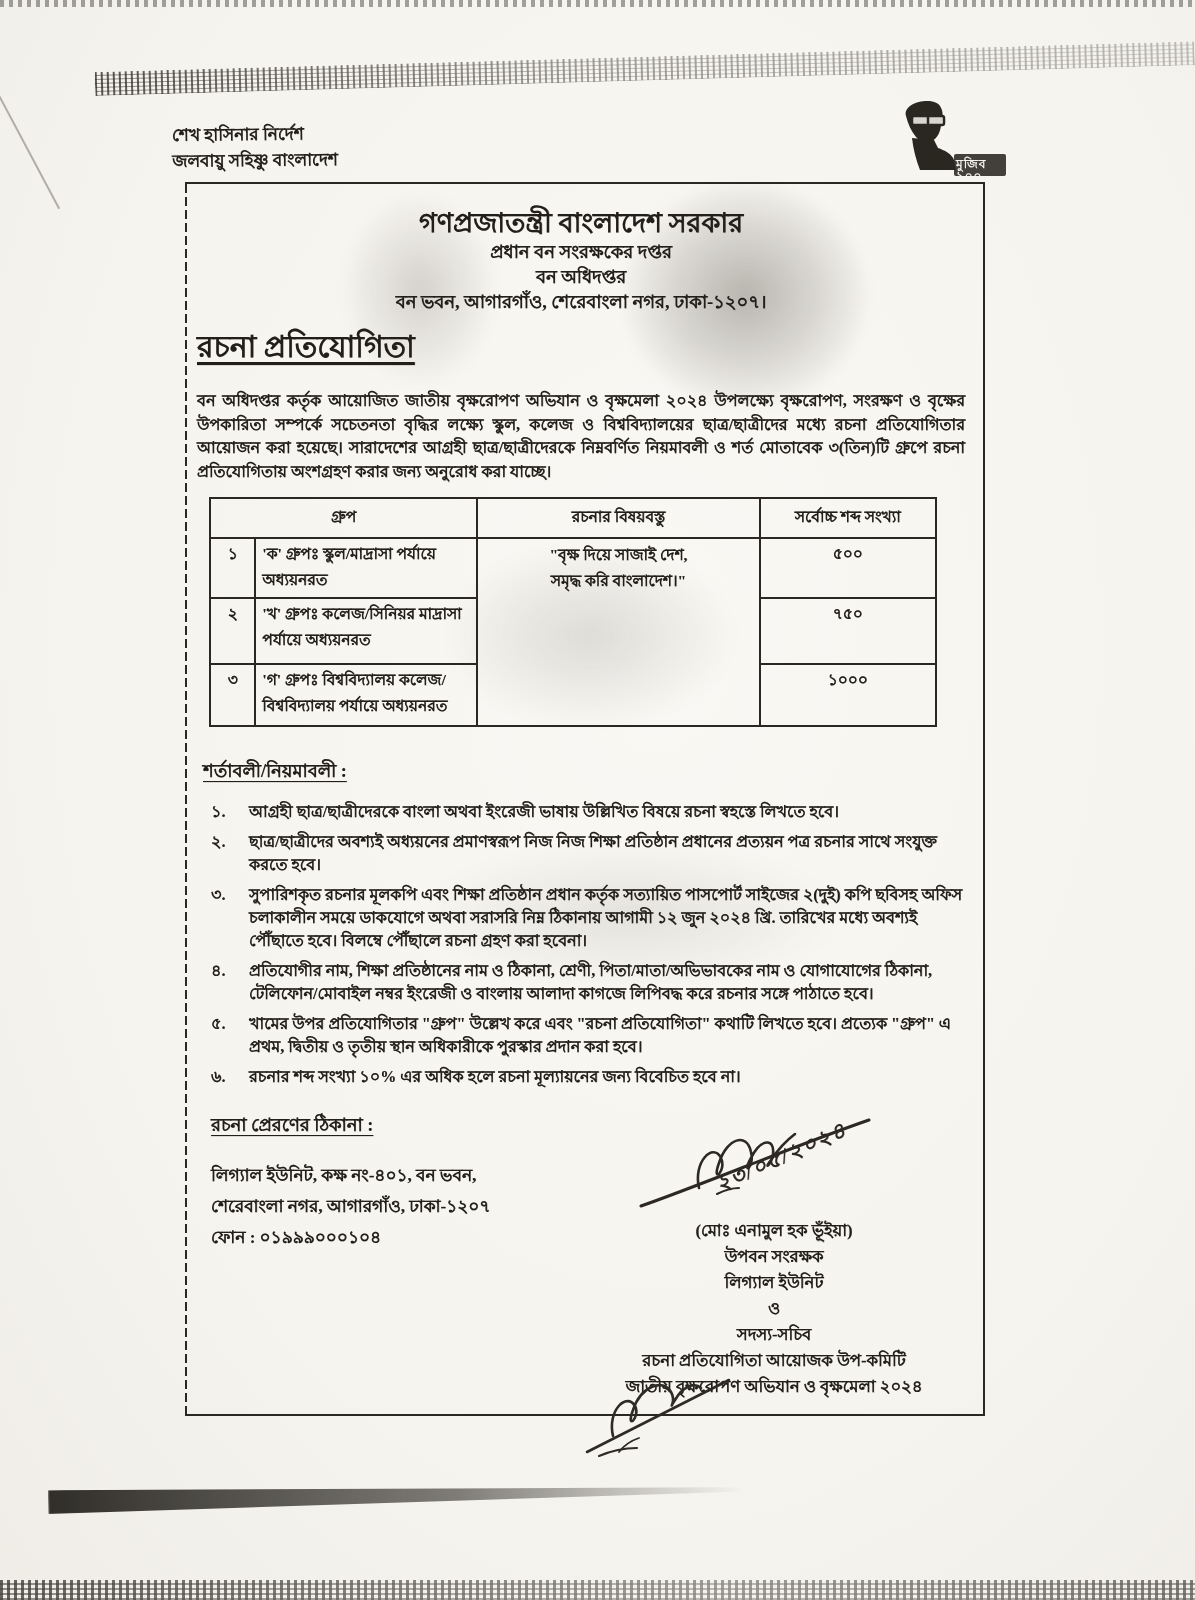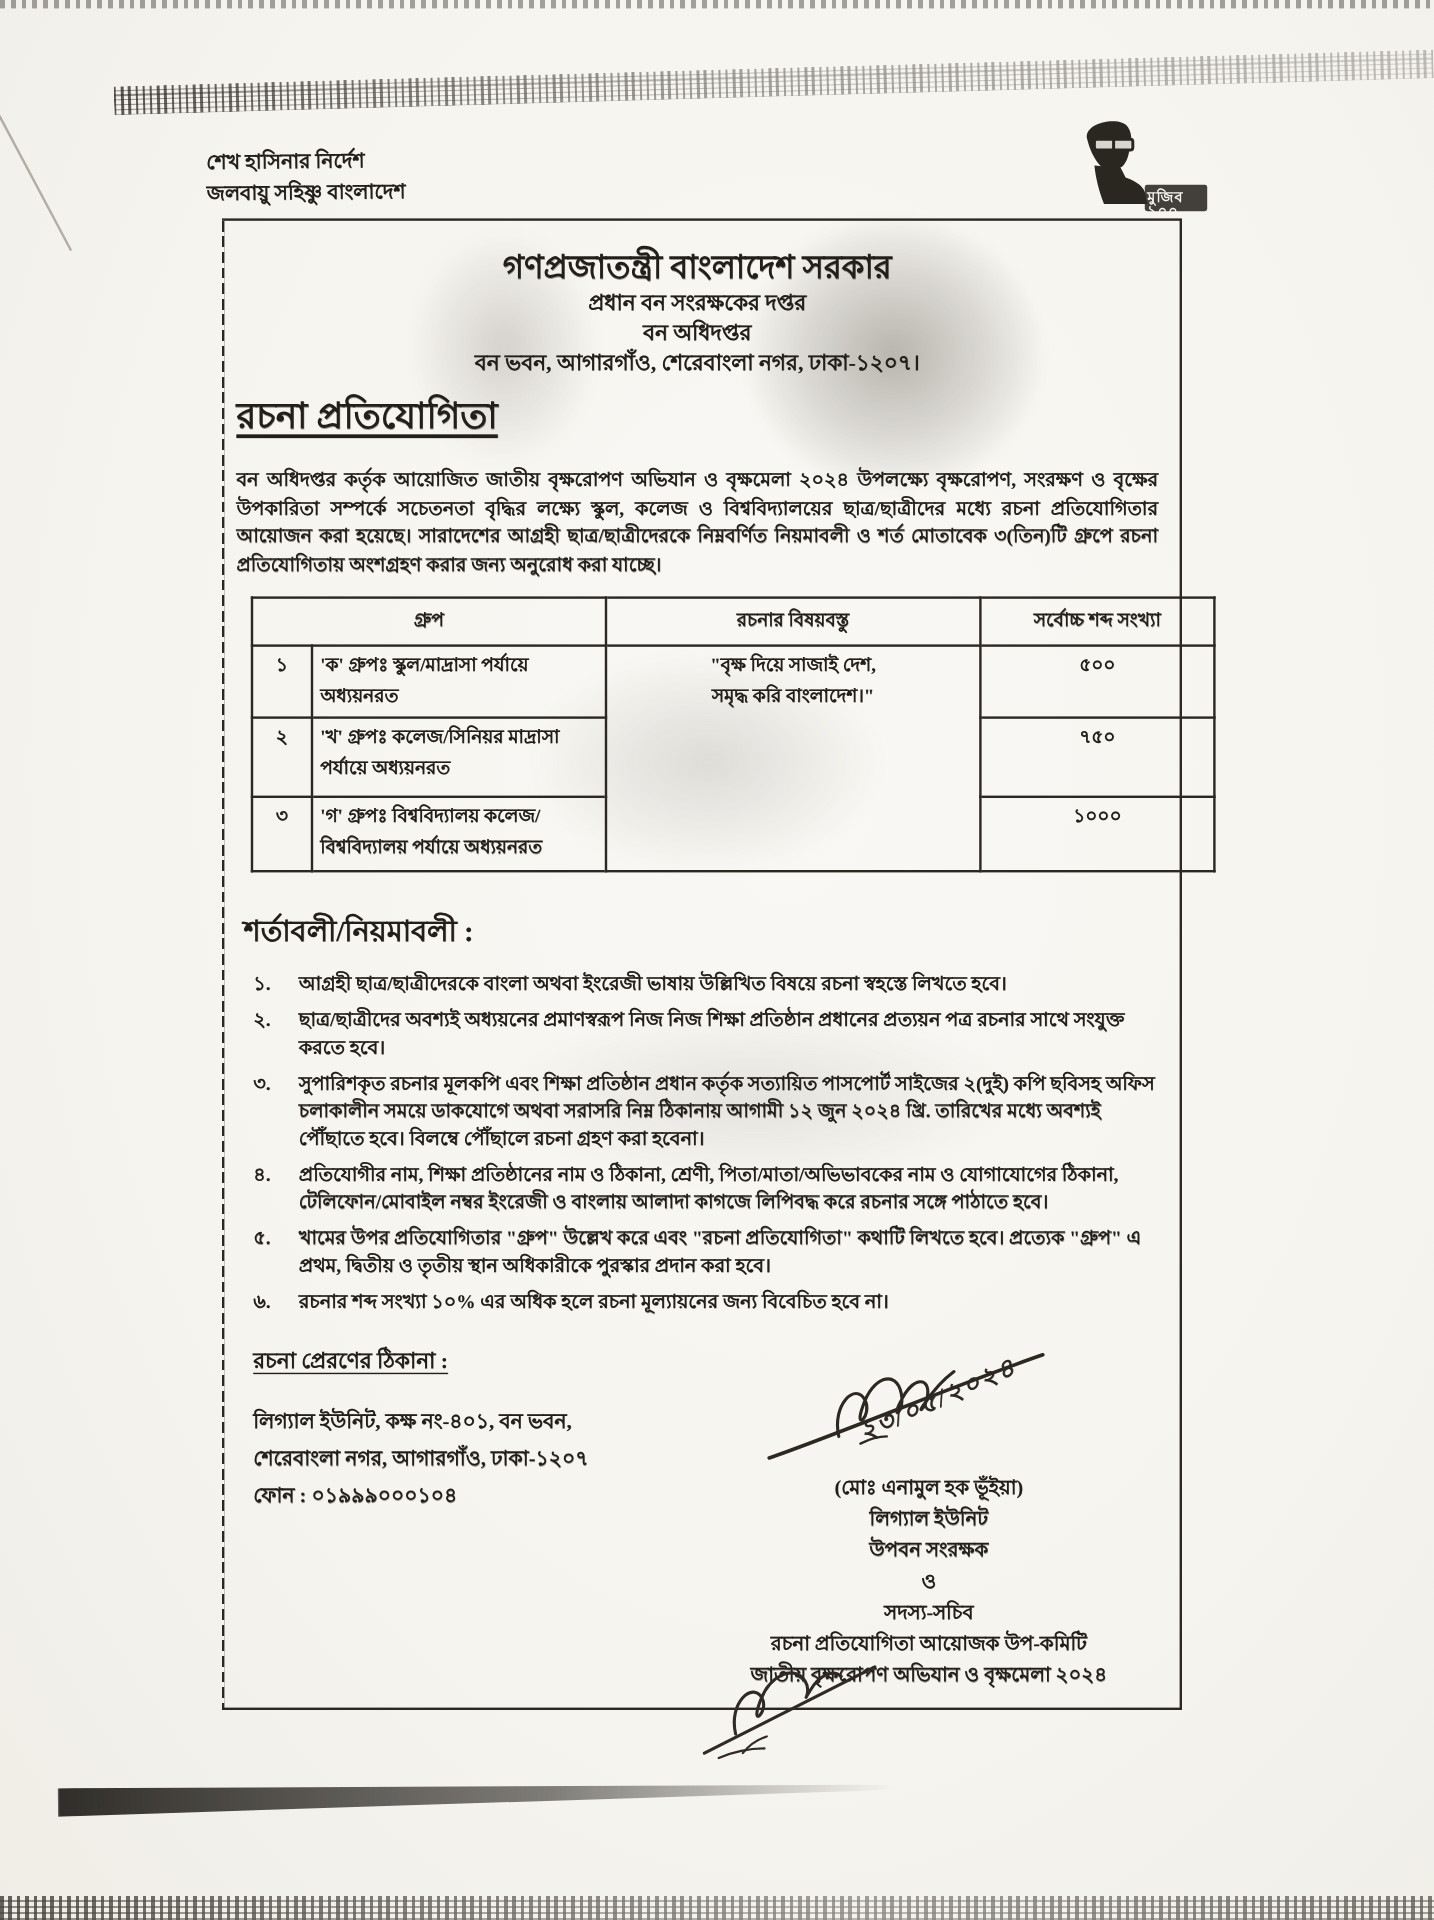--- a/index.html
+++ b/index.html
@@ -115,7 +115,7 @@
 
   
   table.groups{
-    border-collapse:collapse;margin:14px 0 0 12px;width:804px;
+    border-collapse:collapse;margin:14px 0 0 12px;width:728px;
     font-size:15.5px;font-weight:600;
   }
   table.groups th, table.groups td{

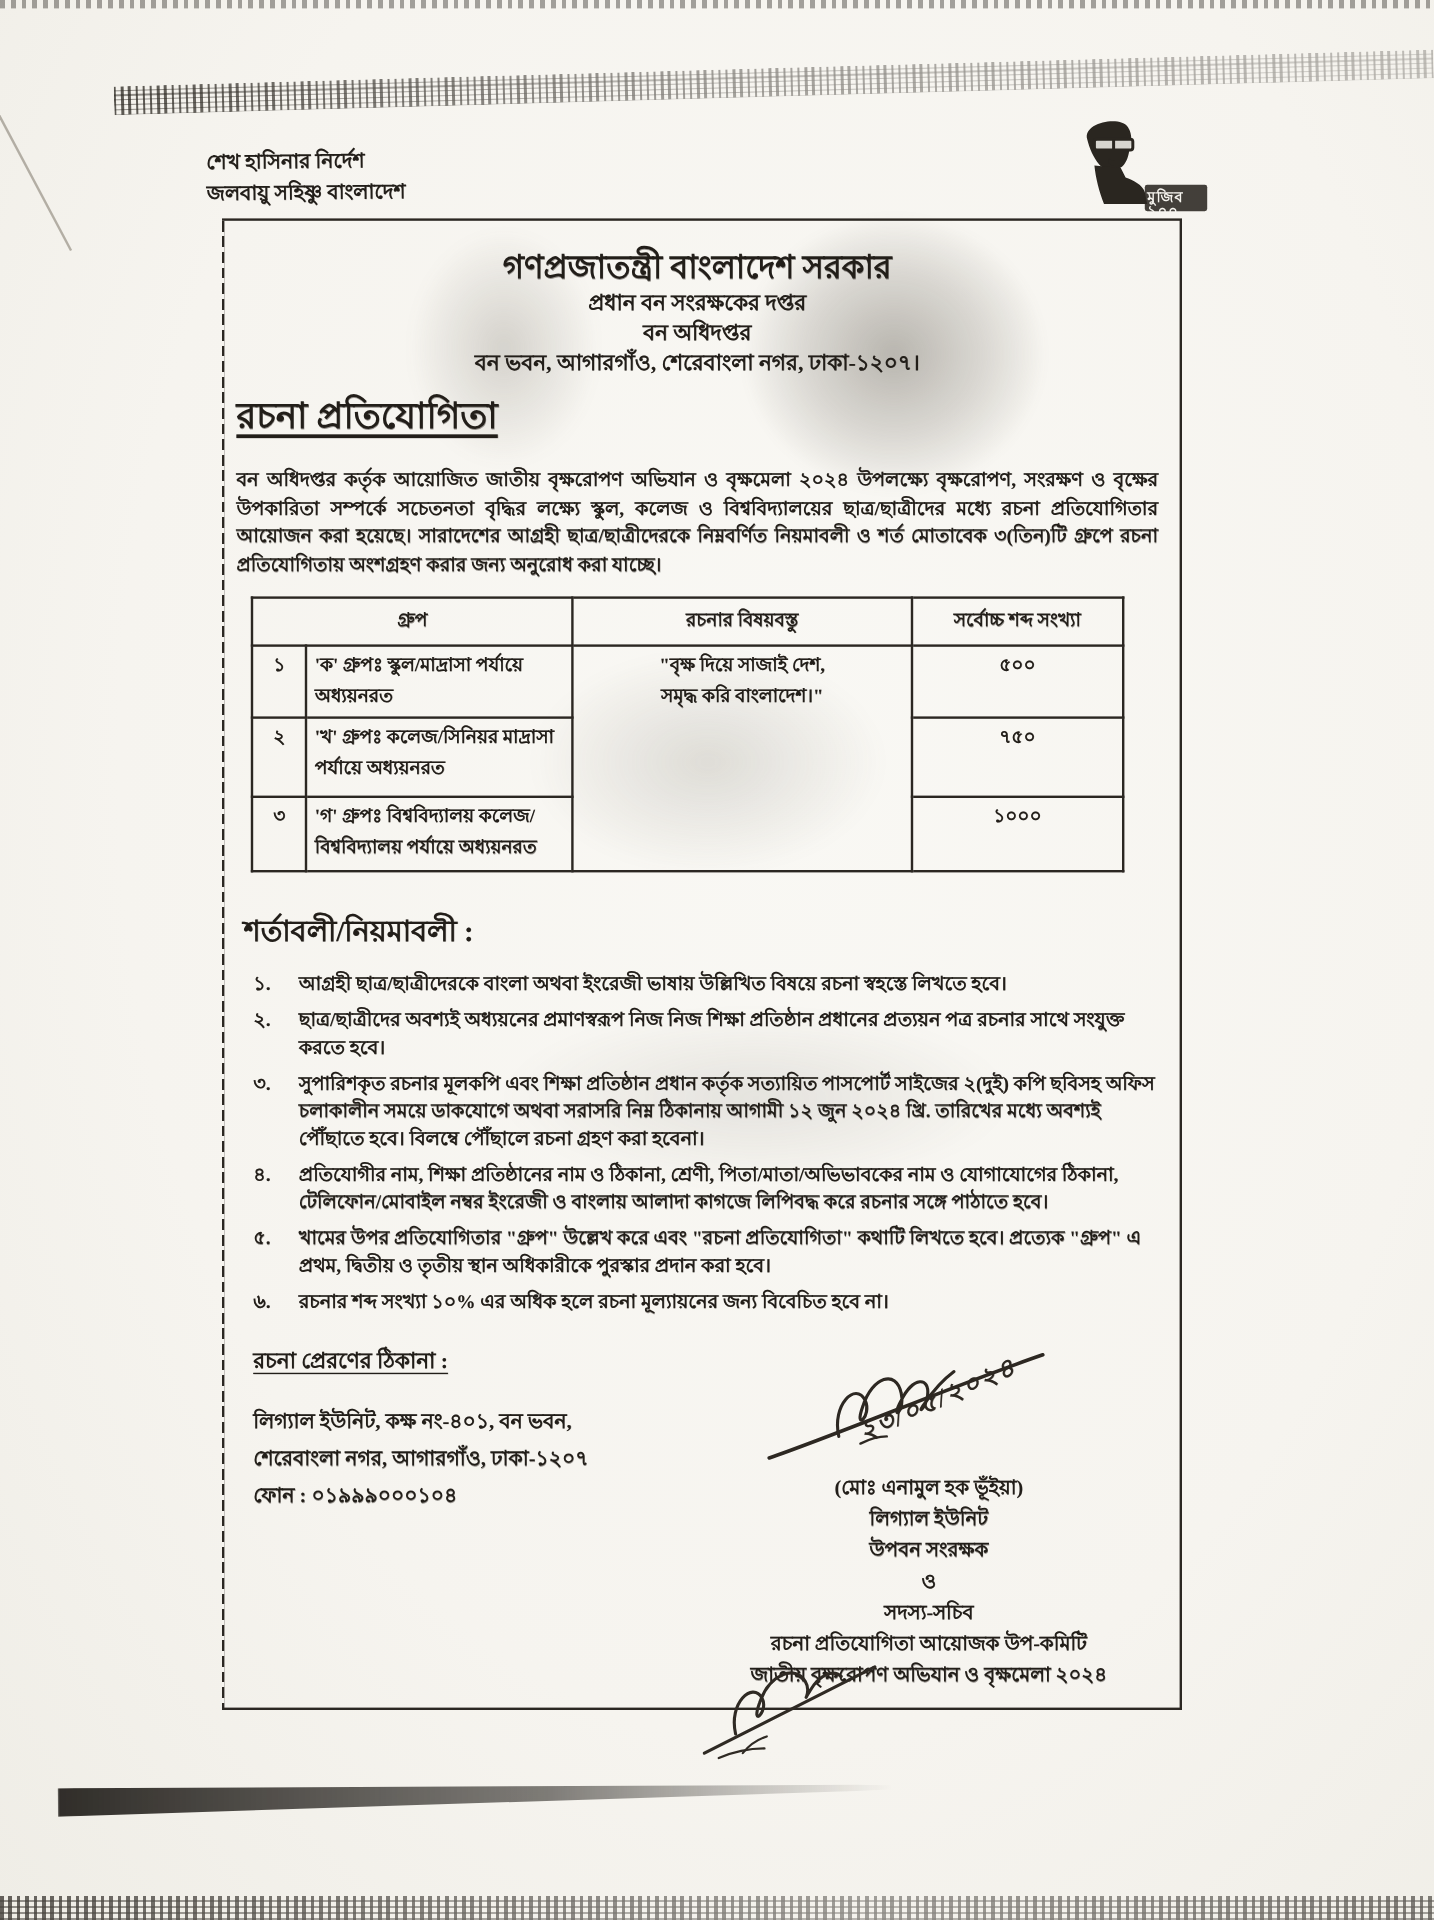--- a/index.html
+++ b/index.html
@@ -131,8 +131,8 @@
 
   
   .rules-heading{
-    margin:30px 0 0 6px;font-size:24px;font-weight:700;
-    text-underline-offset:4px;display:inline-block;
+    margin:30px 0 0 6px;font-size:18px;font-weight:700;
+    text-decoration:underline;text-underline-offset:4px;display:inline-block;
   }
   .rules{margin:12px 0 0 0;font-size:16px;font-weight:600;line-height:23px;}
   .rule{display:grid;grid-template-columns:52px 1fr;margin-bottom:7px;}

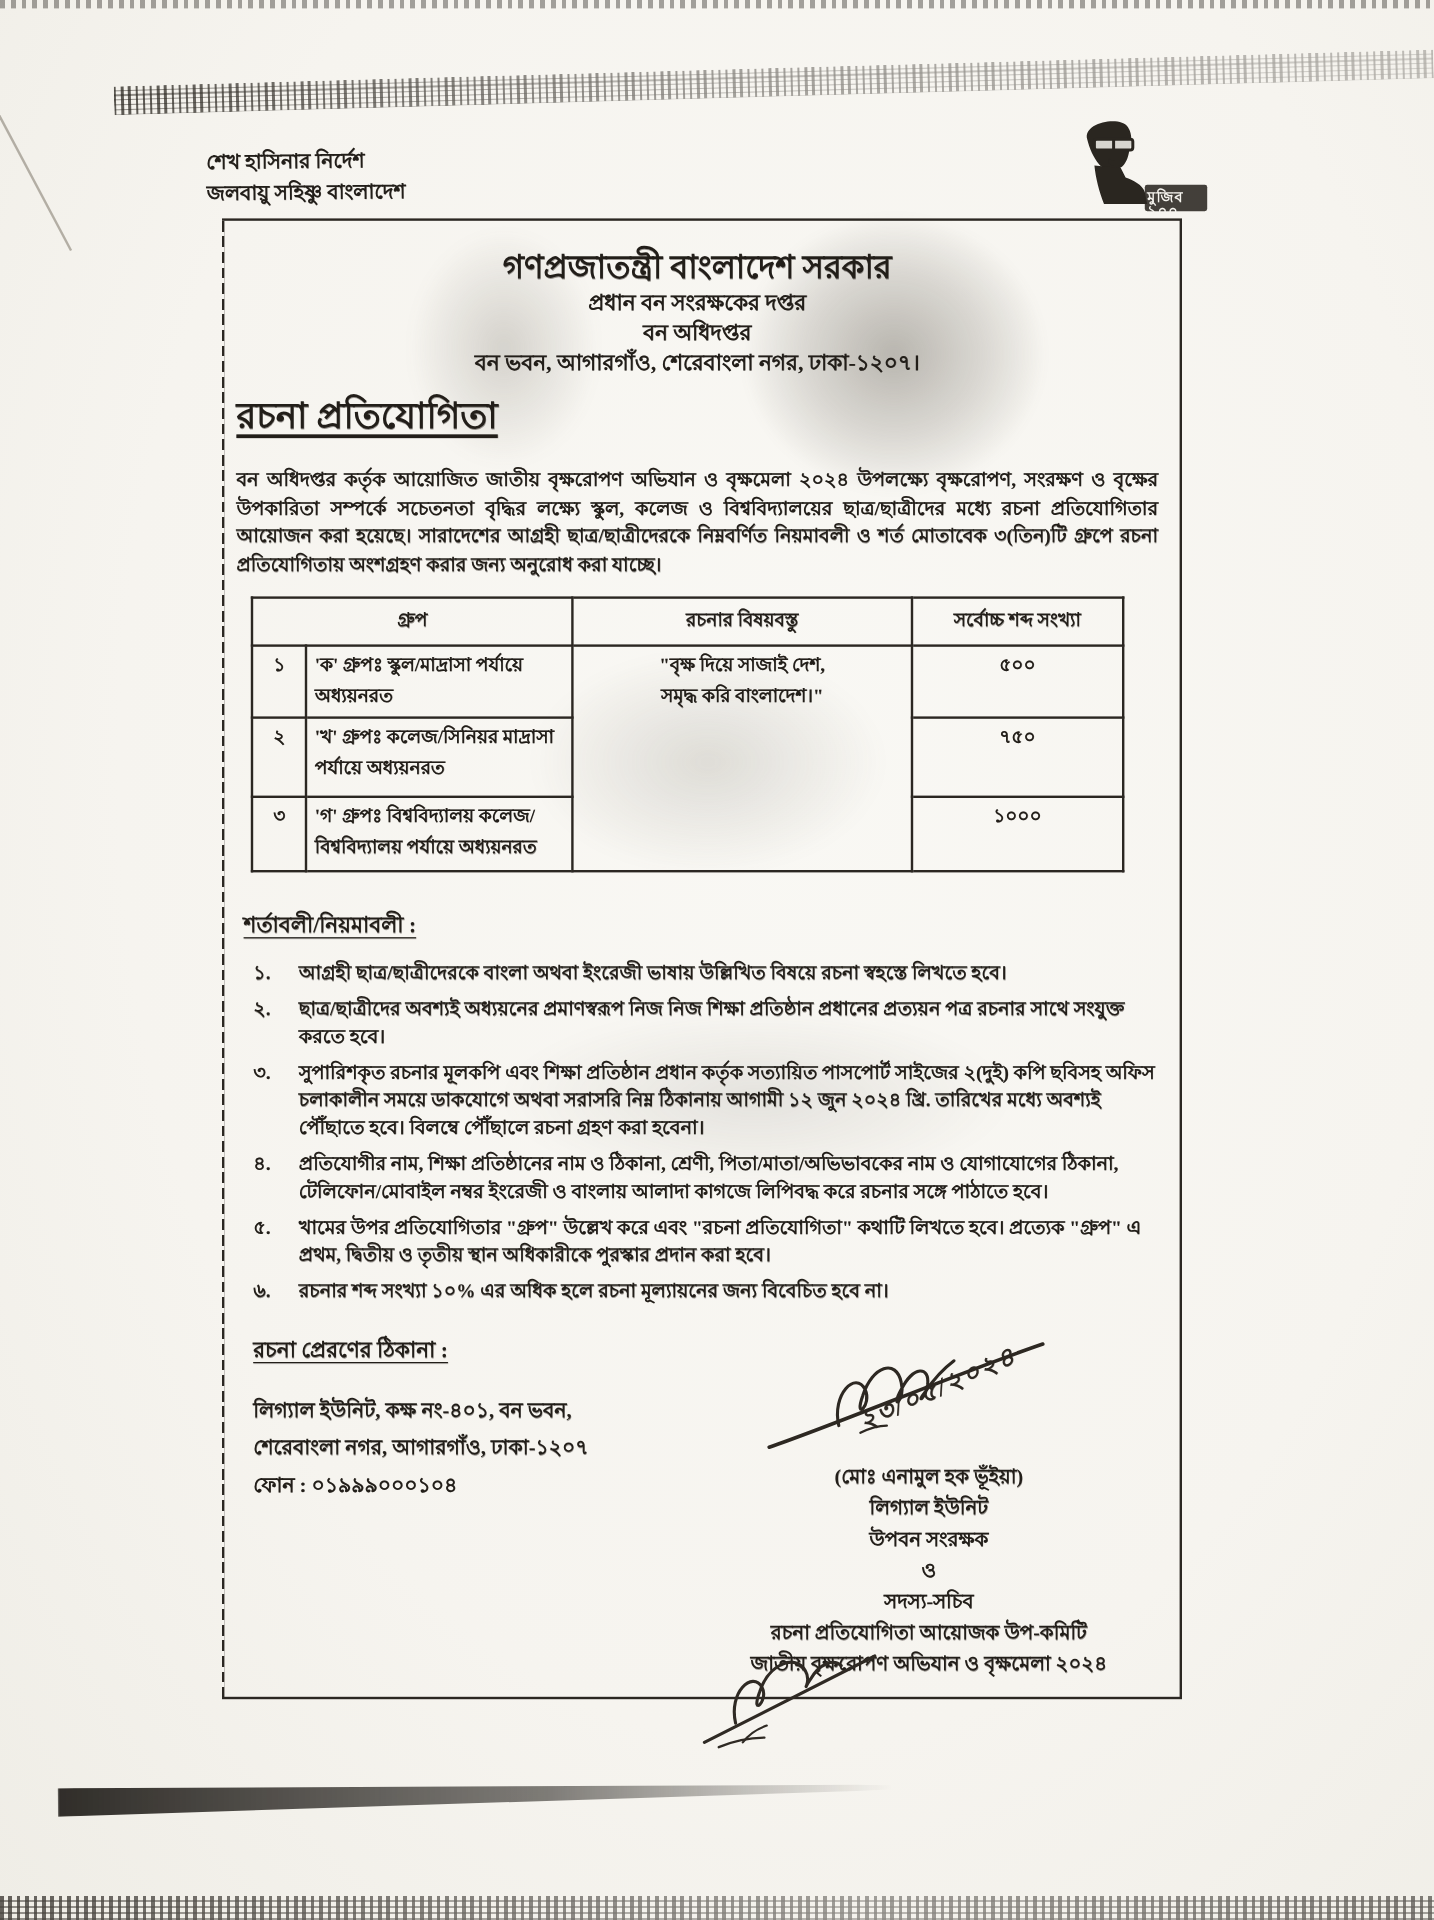--- a/index.html
+++ b/index.html
@@ -296,8 +296,8 @@
           <span class="sig-date">২৩/০৫/২০২৪</span>
         </div>
         <div>(মোঃ এনামুল হক ভূঁইয়া)</div>
+        <div>উপবন সংরক্ষক</div>
         <div>লিগ্যাল ইউনিট</div>
-        <div>উপবন সংরক্ষক</div>
         <div>ও</div>
         <div>সদস্য-সচিব</div>
         <div>রচনা প্রতিযোগিতা আয়োজক উপ-কমিটি</div>

